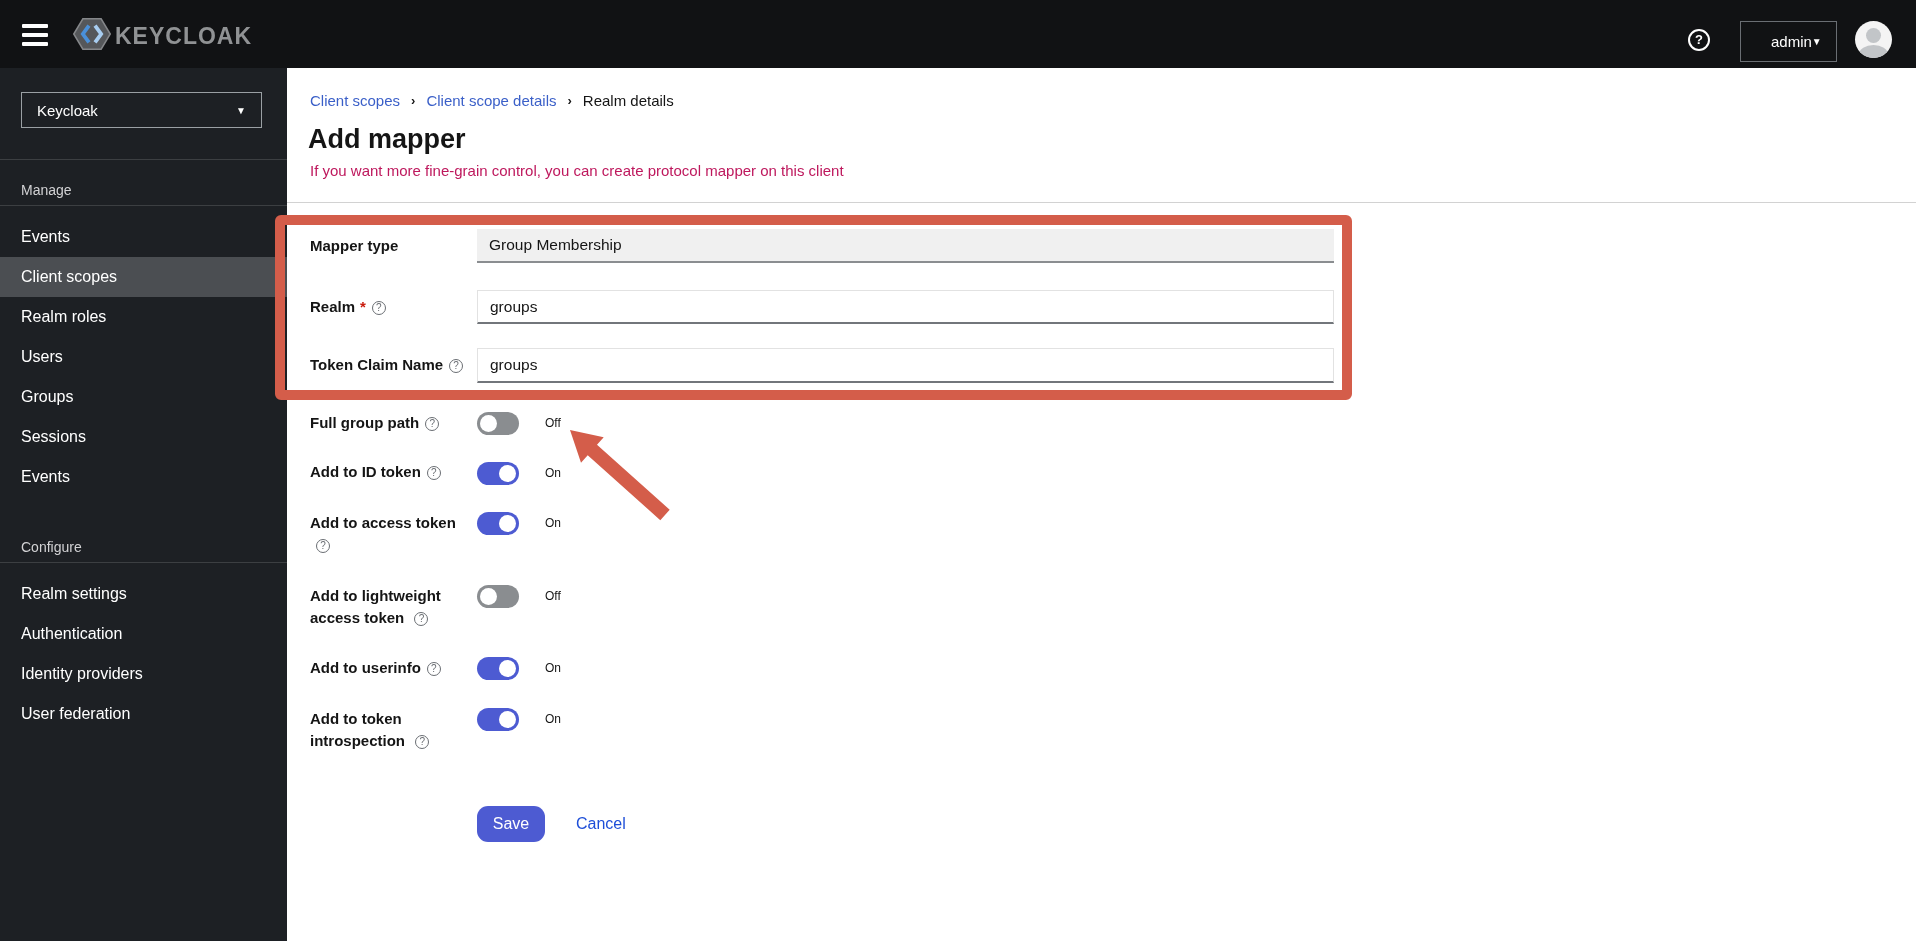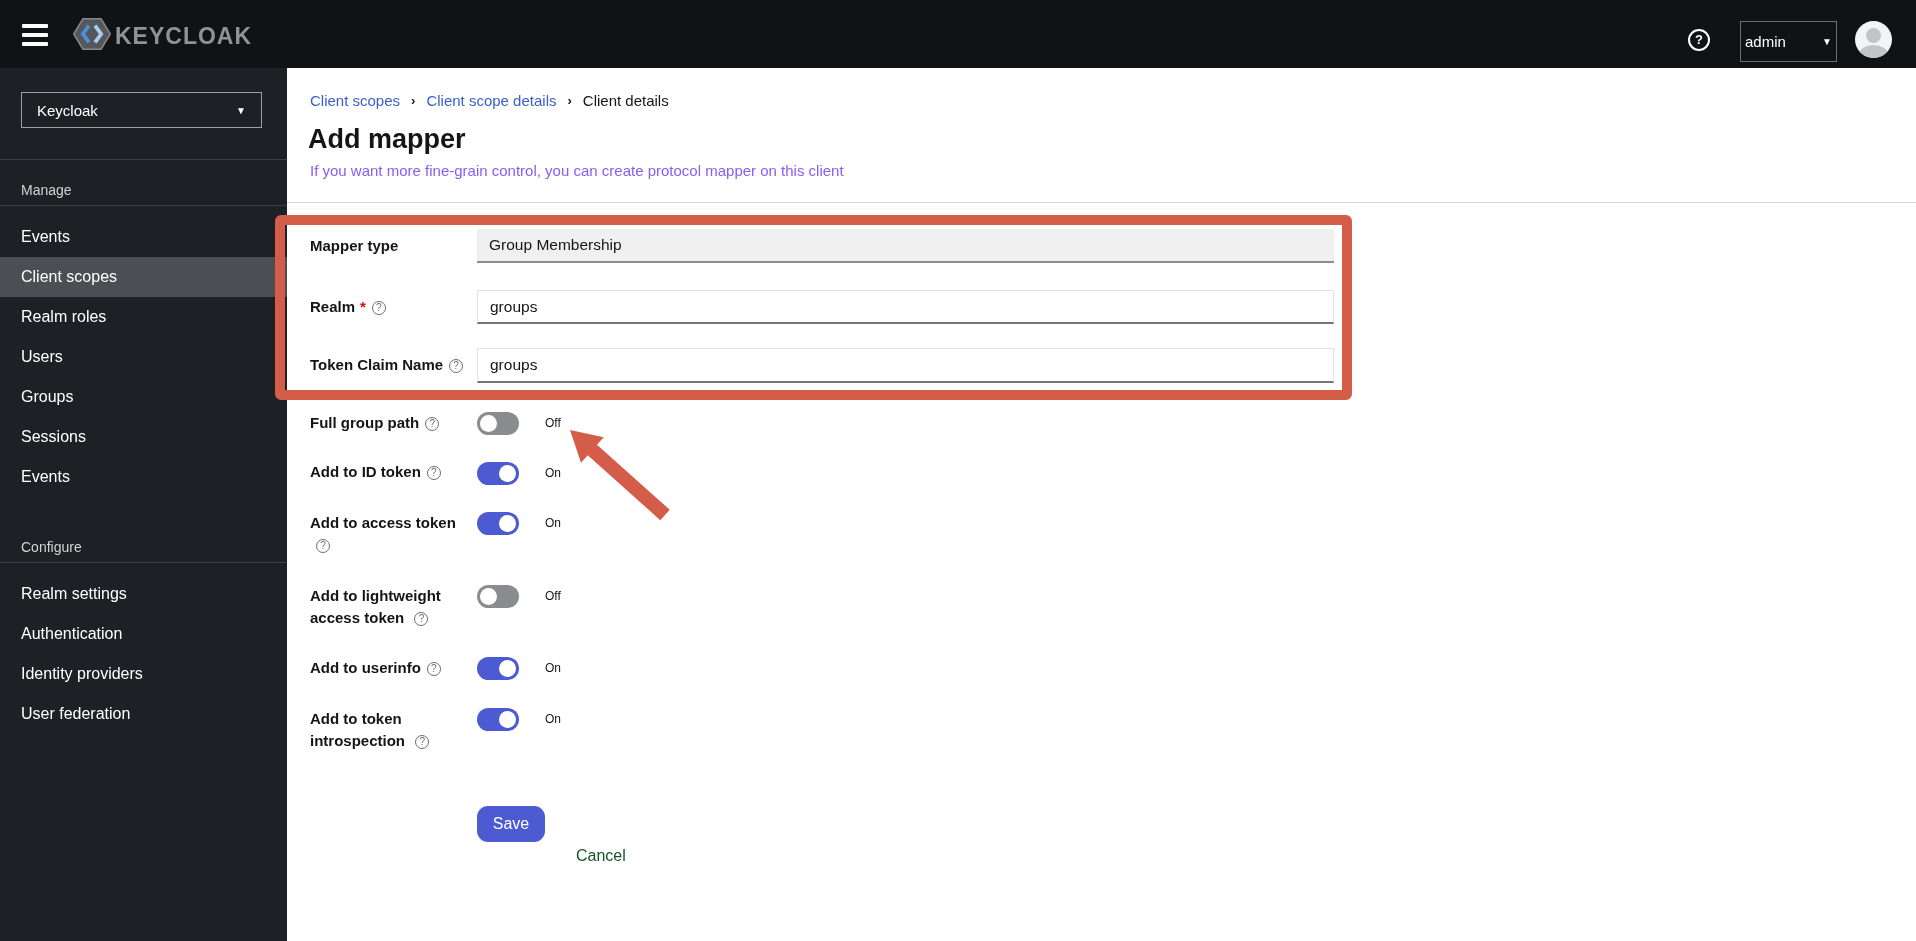--- a/index.html
+++ b/index.html
@@ -35,7 +35,7 @@
   .help-circle::after { content:"?"; }
   .user-menu {
     position:absolute; left:1740px; top:21px; width:97px; height:41px;
-    border:1px solid #6a6e73; display:flex; align-items:center; padding:0 4px;
+    border:1px solid #6a6e73; display:flex; align-items:center; padding:0 30px;
     color:#ffffff; font-size:15px; cursor:pointer;
   }
   .user-menu .caret { margin-left:auto; color:#ffffff; font-size:10px; }

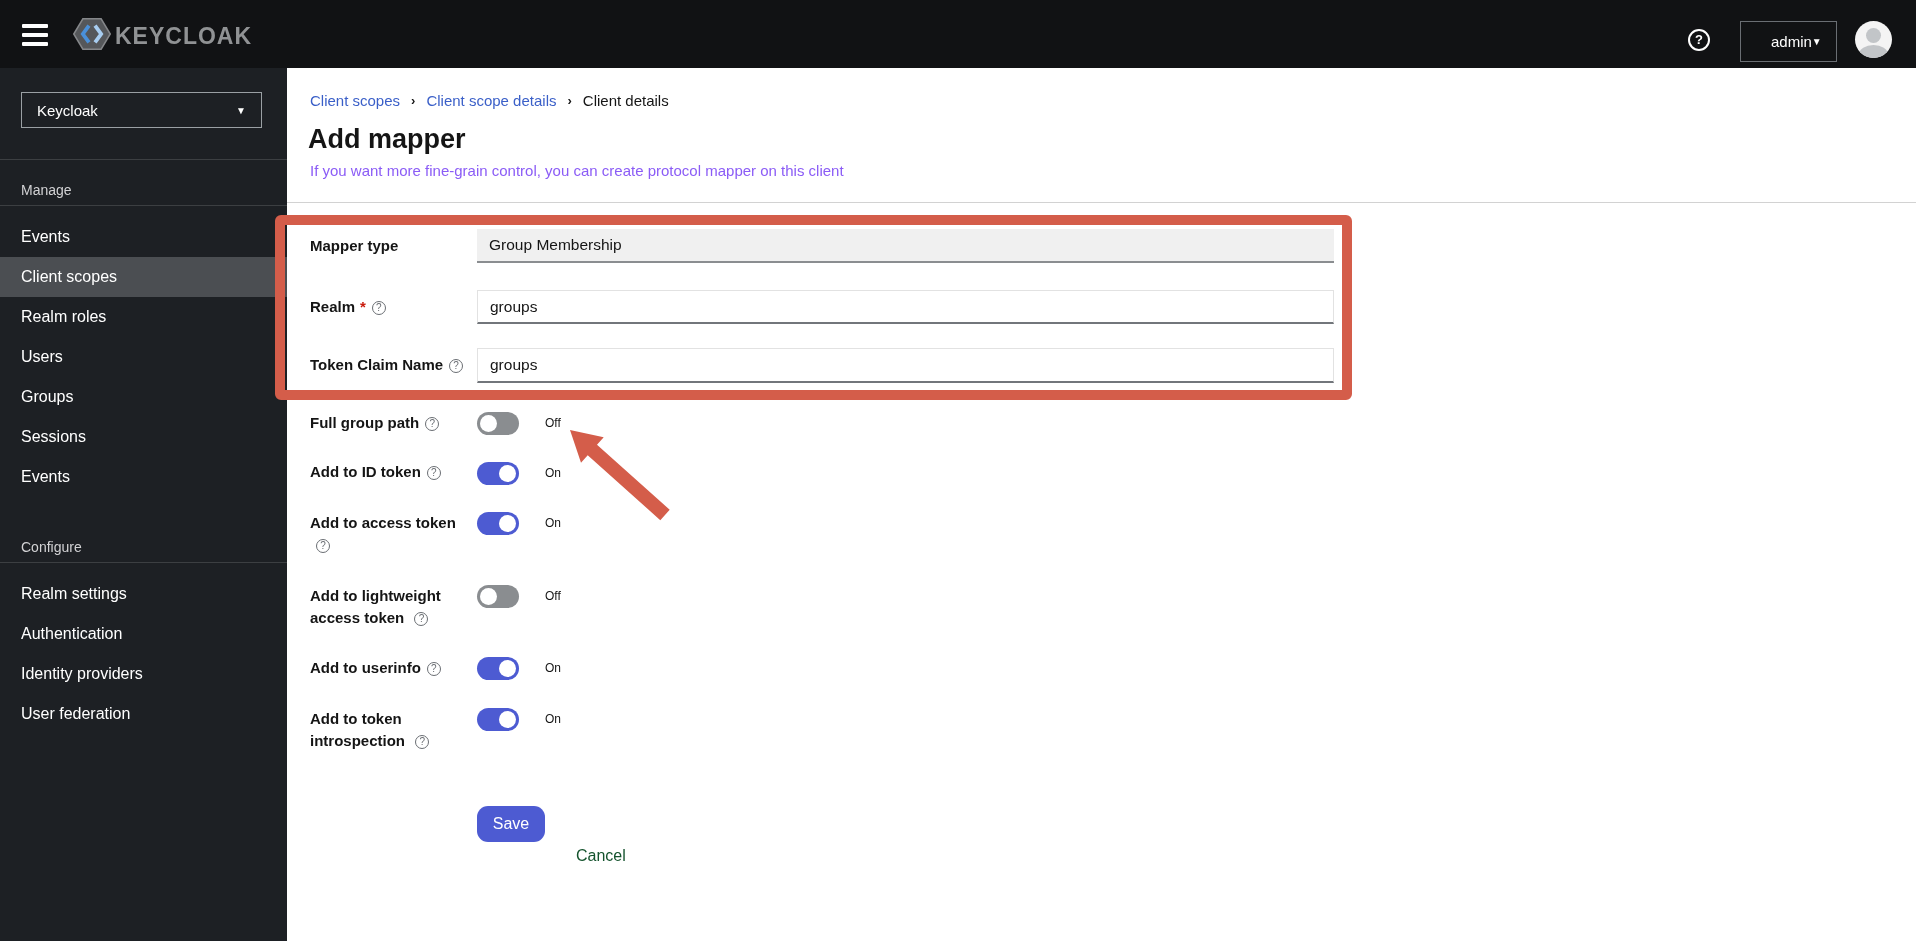--- a/index.html
+++ b/index.html
@@ -190,7 +190,7 @@
   <span class="crumb-sep"></span>
   <span class="crumb-link">Client scope details</span>
   <span class="crumb-sep"></span>
-  <span class="crumb-current">Client details</span>
+  <span class="crumb-current">Realm details</span>
 </div>
 
 <h1 class="page-title">Add mapper</h1>

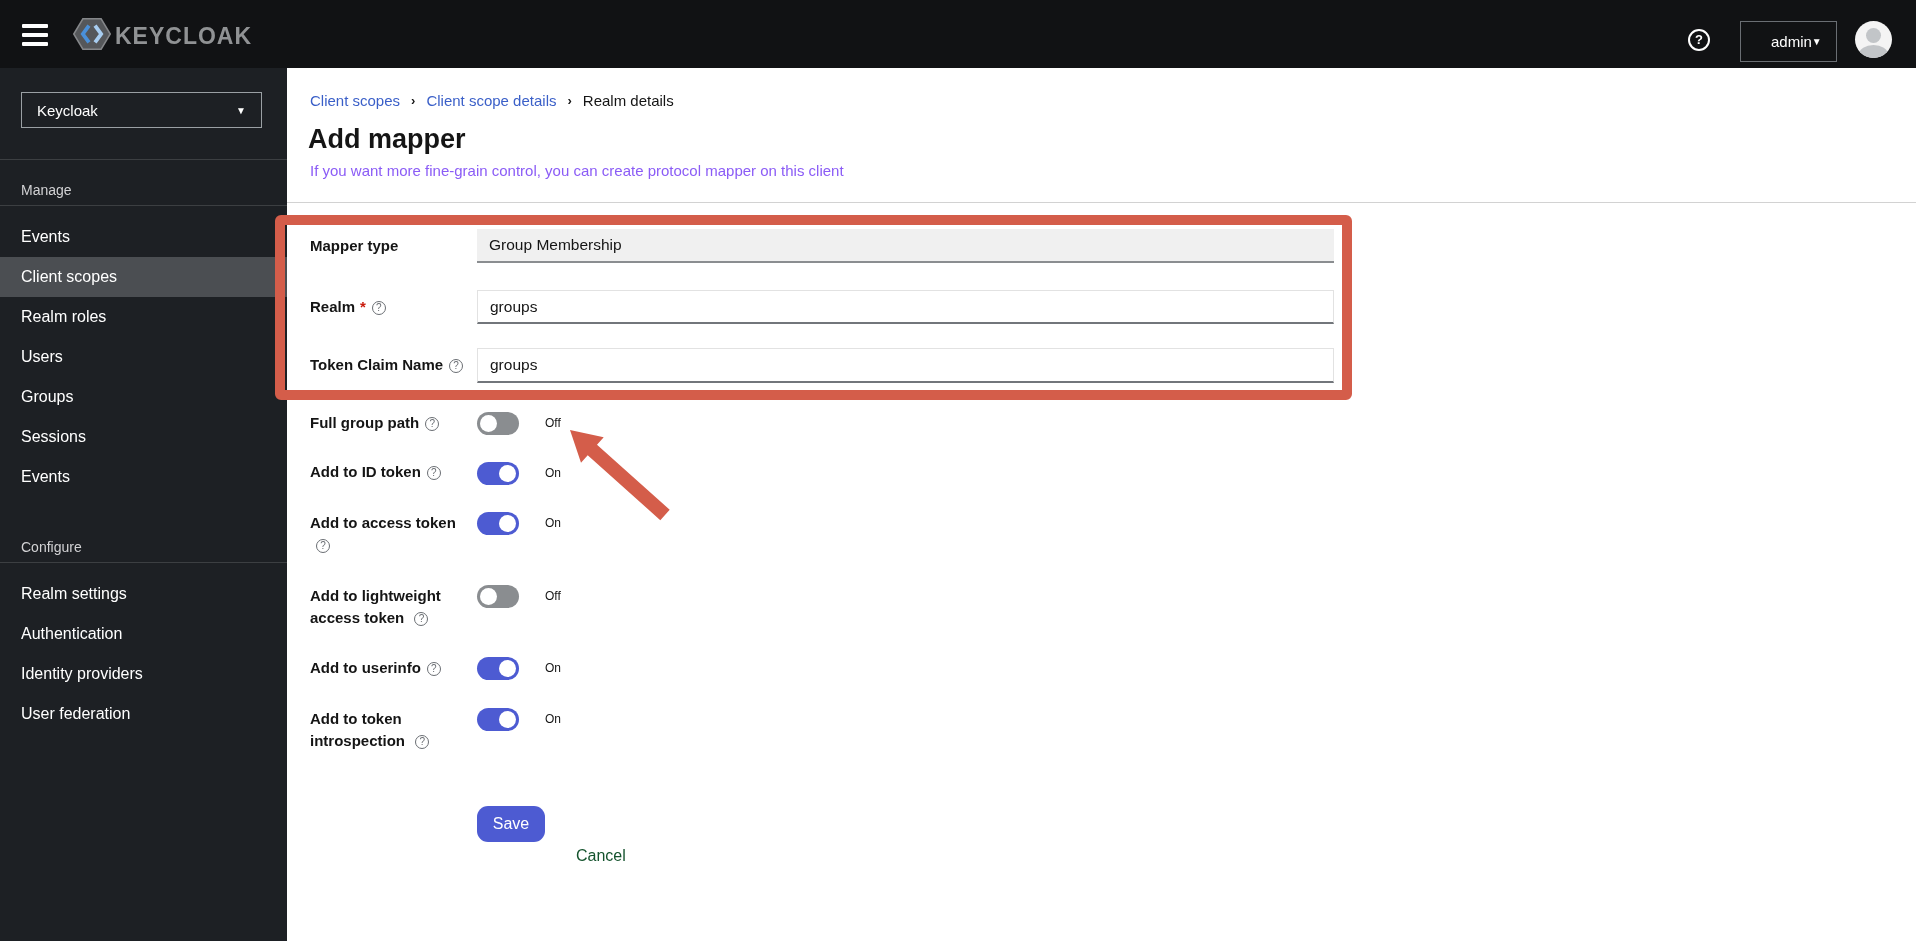--- a/index.html
+++ b/index.html
@@ -79,7 +79,7 @@
   .crumb-sep::after { content:"›"; }
 
   .page-title { position:absolute; left:308px; top:124px; font-size:27px; font-weight:bold; color:#151515; }
-  .page-subtitle { position:absolute; left:310px; top:162px; font-size:15px; color:#8b5cf6; }
+  .page-subtitle { position:absolute; left:310px; top:162px; font-size:15px; color:#be185d; }
   .main-divider { position:absolute; left:287px; top:202px; width:1629px; height:1px; background:#d2d2d2; }
 
   

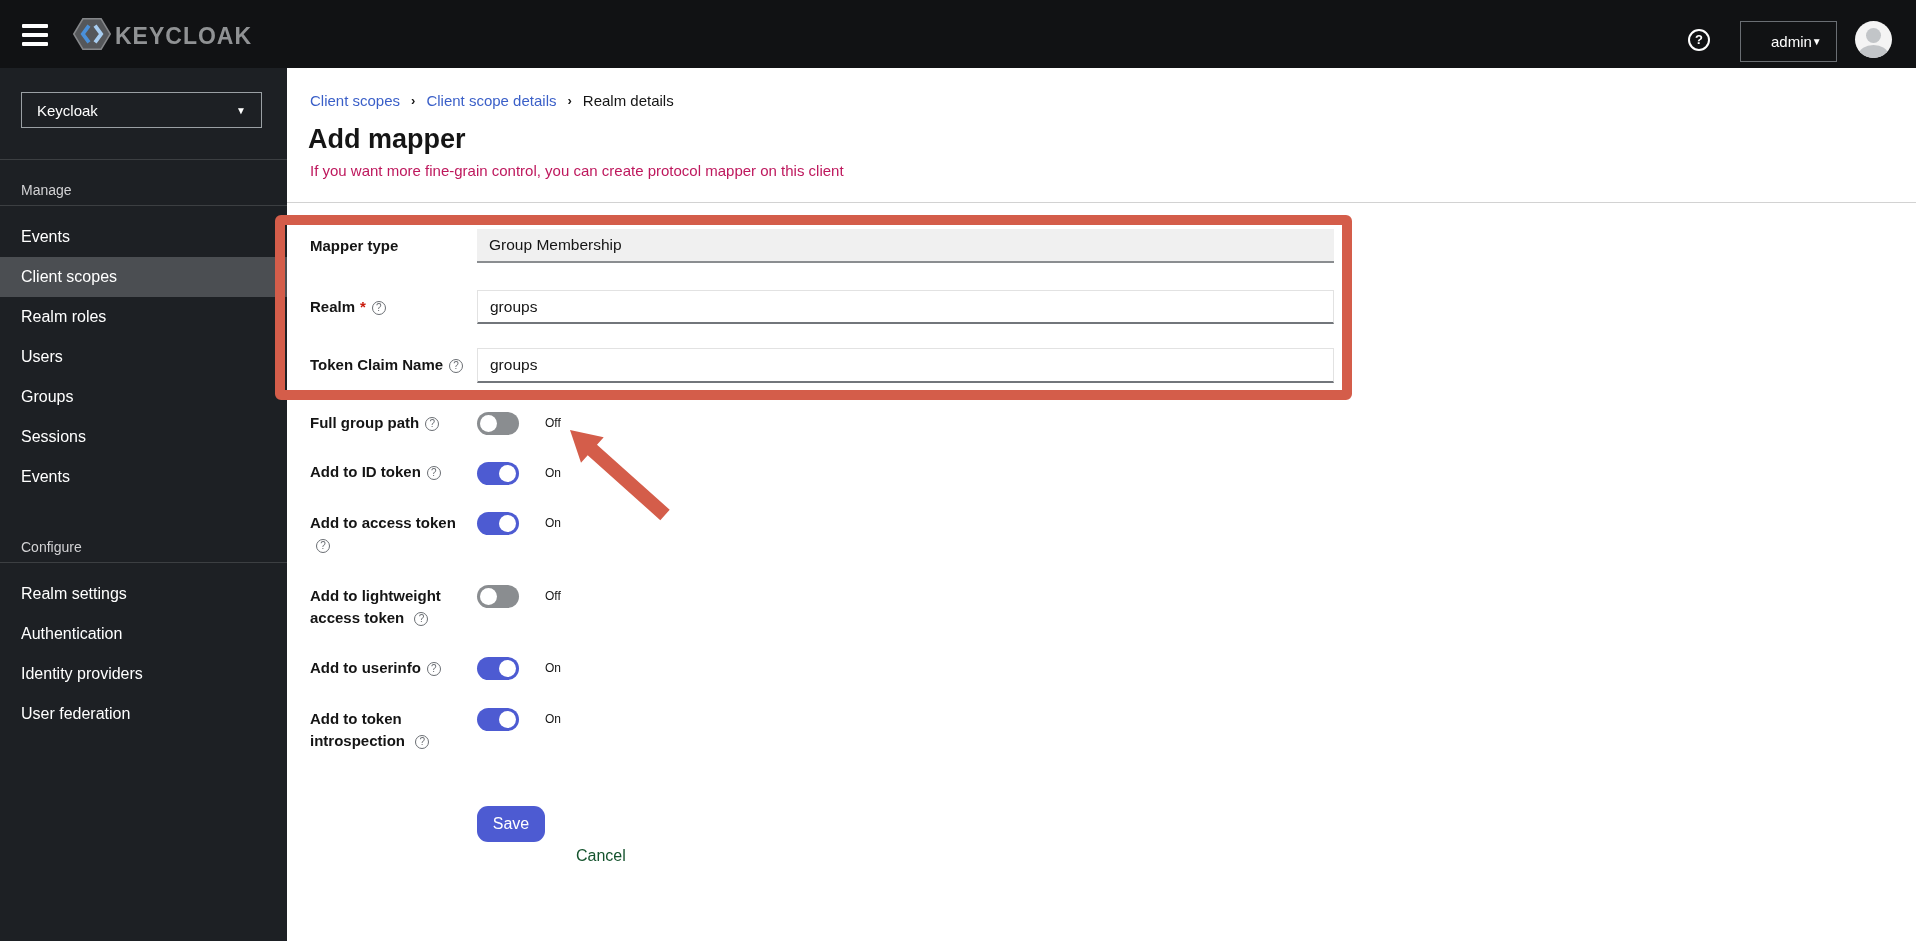--- a/index.html
+++ b/index.html
@@ -125,7 +125,7 @@
     font-family:"Liberation Sans", sans-serif; cursor:pointer;
   }
   .cancel-link {
-    position:absolute; left:576px; top:815px; font-size:16px; color:#14532d; cursor:pointer;margin-top:32px;
+    position:absolute; left:576px; top:815px; font-size:16px; color:#1d4ed8; cursor:pointer;
   }
 </style>
 </head>

